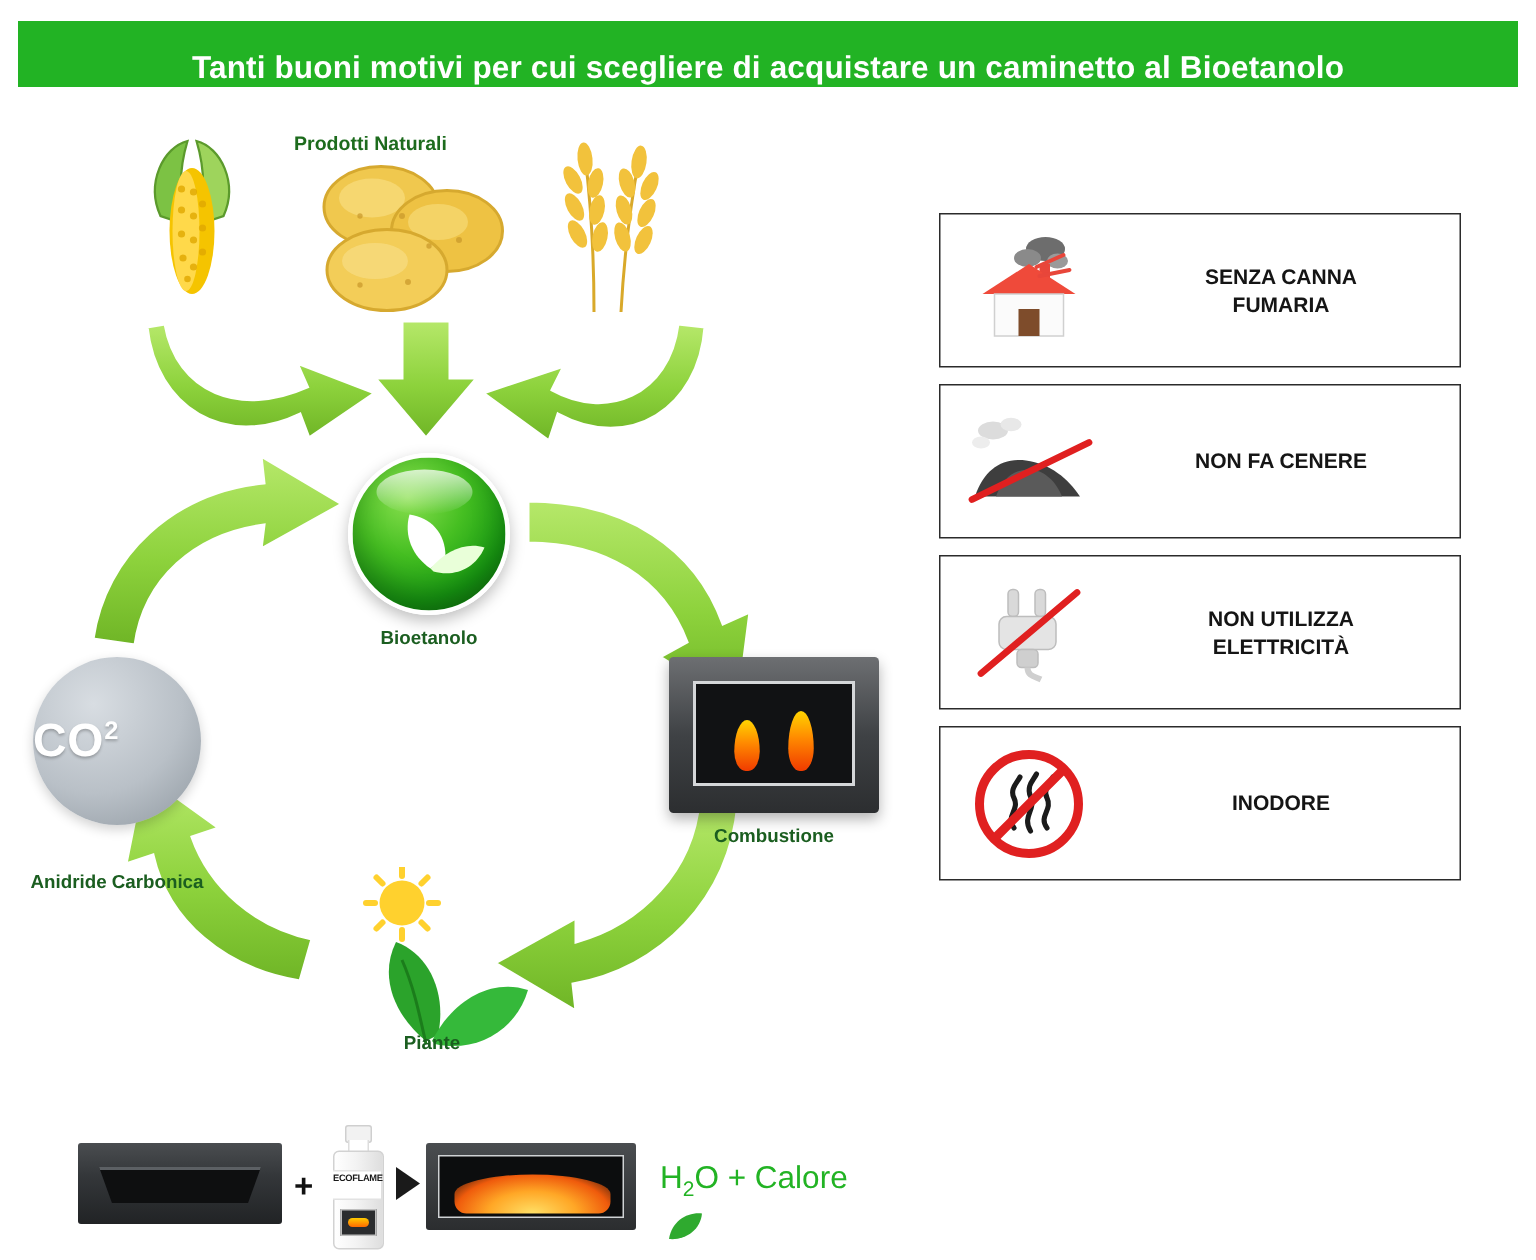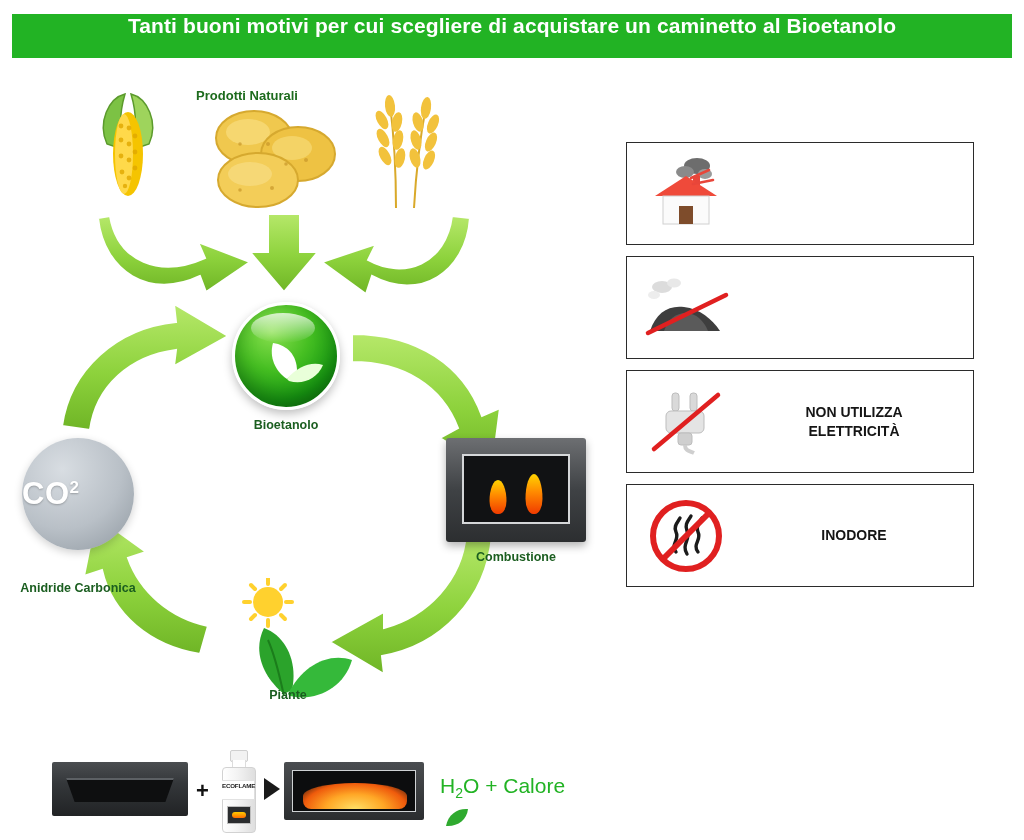--- a/index.html
+++ b/index.html
@@ -24,7 +24,7 @@
     height: 44px;
     background: #22b324;
     display: flex;
-    align-items: flex-start;
+    align-items: flex-end;
     justify-content: center;
   }
   #header-title {

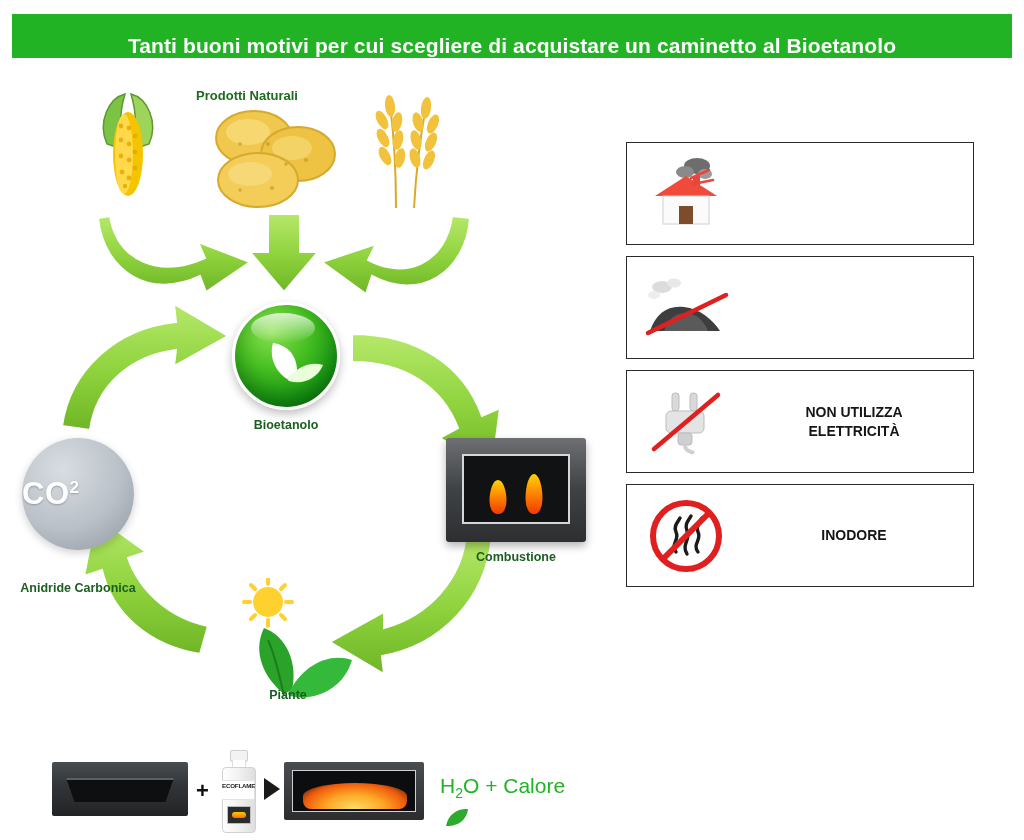--- a/index.html
+++ b/index.html
@@ -446,6 +446,7 @@
         </g>
       </svg>
     </div>
+    <div class="feature-text">SENZA CANNA<br>FUMARIA</div>
   </div>
 
   <div class="feature-box">

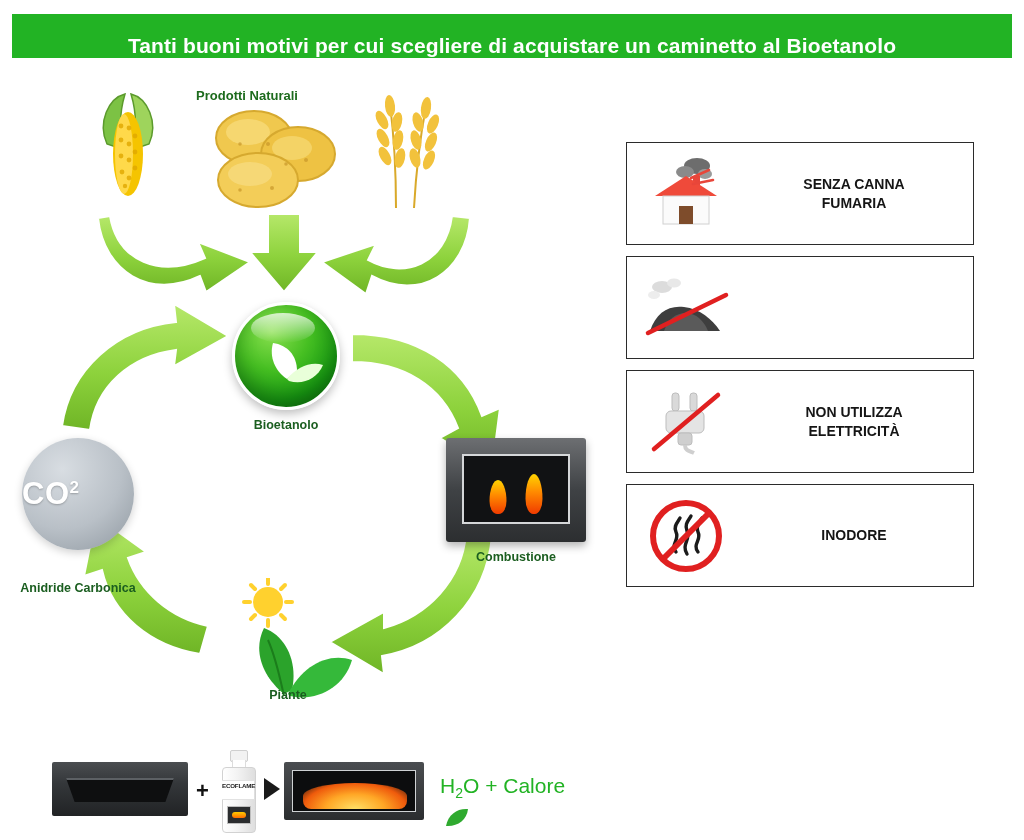--- a/index.html
+++ b/index.html
@@ -462,6 +462,7 @@
         <line class="slash-line" x1="8" y1="58" x2="86" y2="20" stroke="#e02020" stroke-width="4.5" stroke-linecap="round"></line>
       </svg>
     </div>
+    <div class="feature-text">NON FA CENERE</div>
   </div>
 
   <div class="feature-box">

